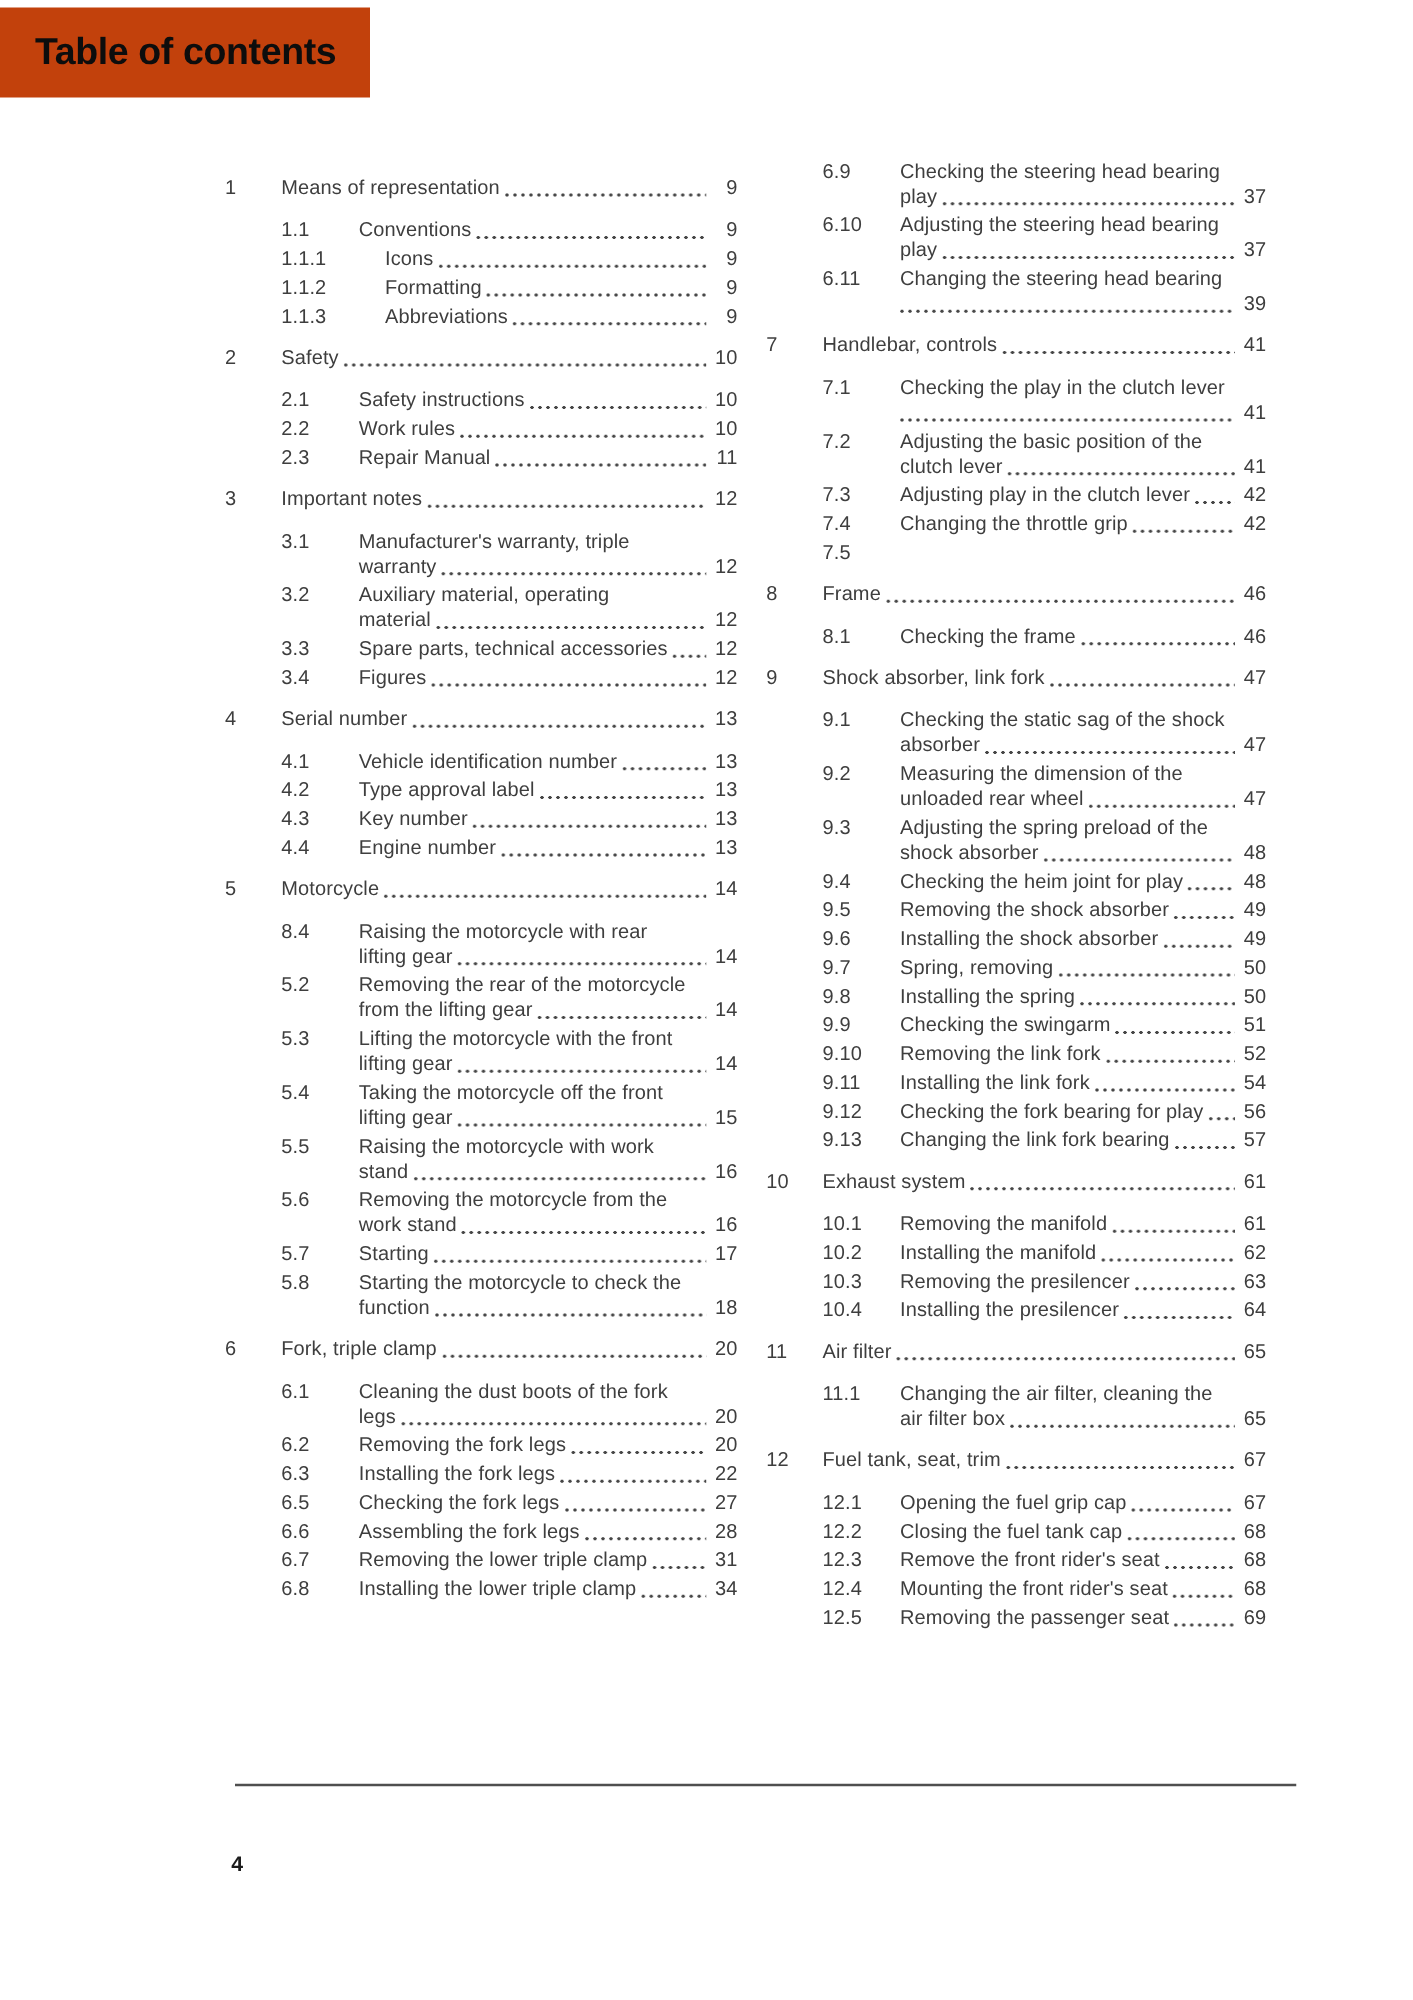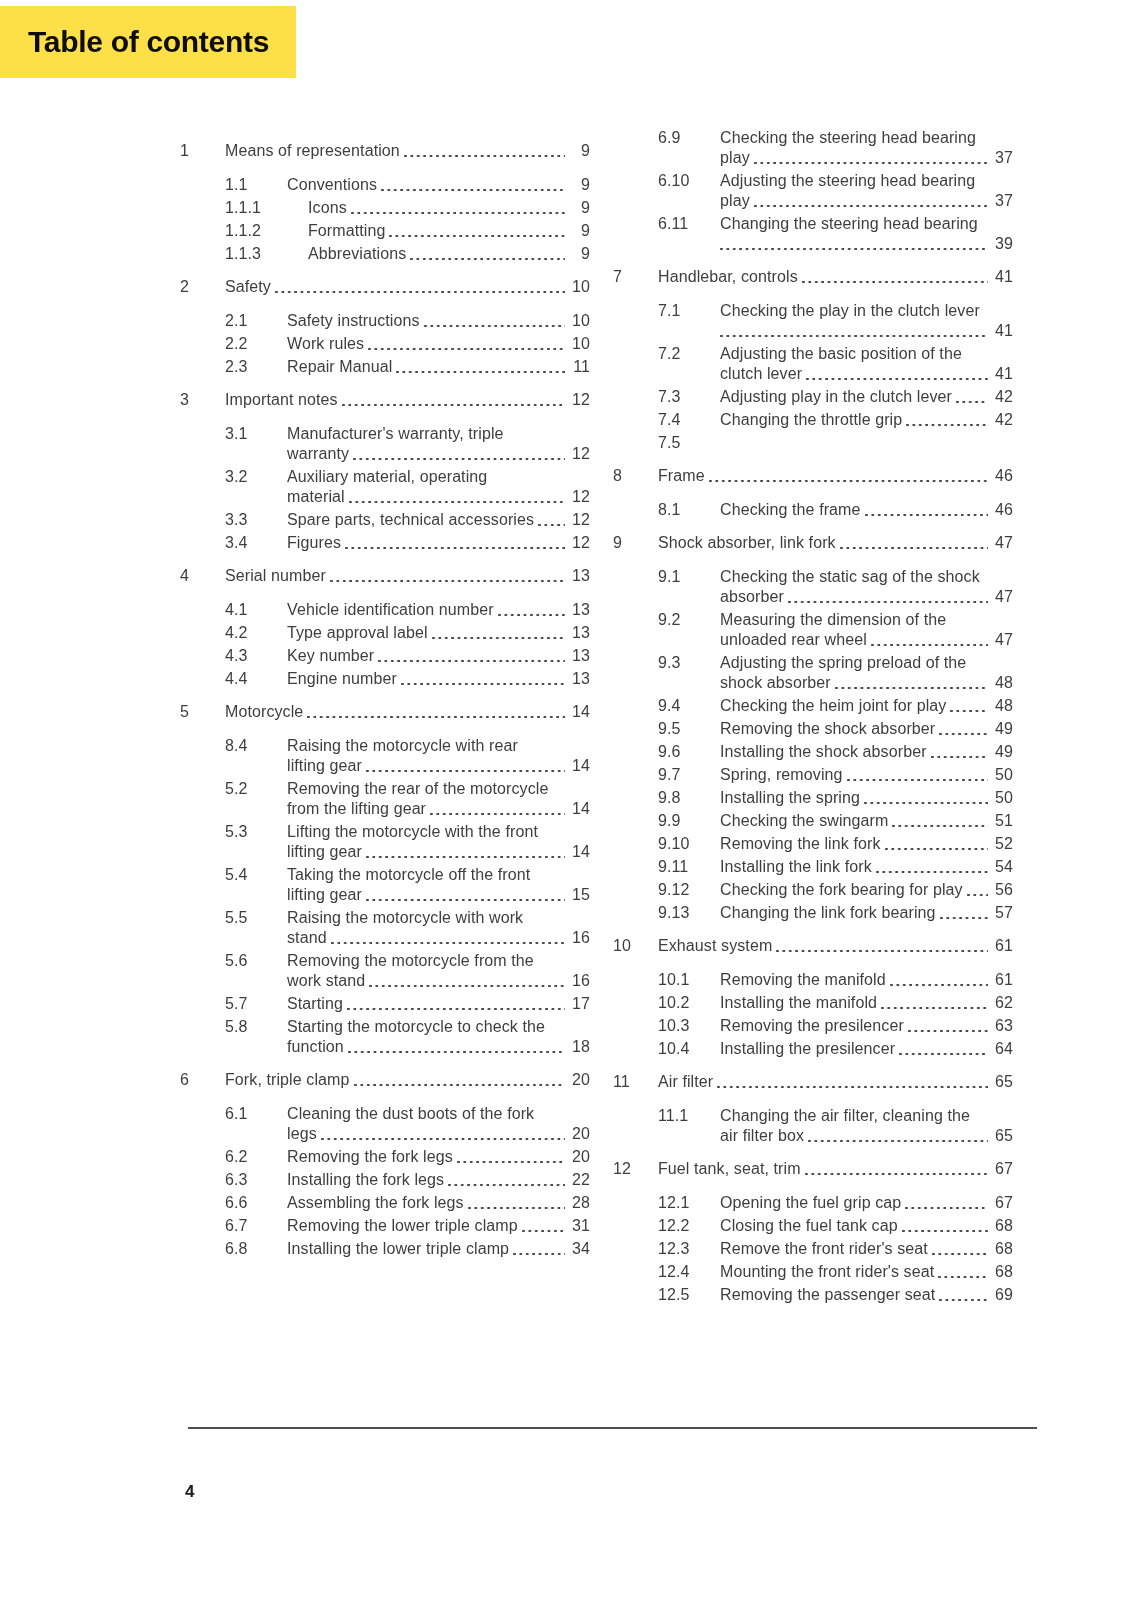--- a/index.html
+++ b/index.html
@@ -10,7 +10,7 @@
   }
   .header-box{
     position:absolute;top:6px;left:0;width:296px;height:72px;
-    background:#fde047;display:flex;align-items:center;
+    background:#c2410c;display:flex;align-items:center;
     padding-left:28px;box-sizing:border-box;
   }
   .header-box .title{

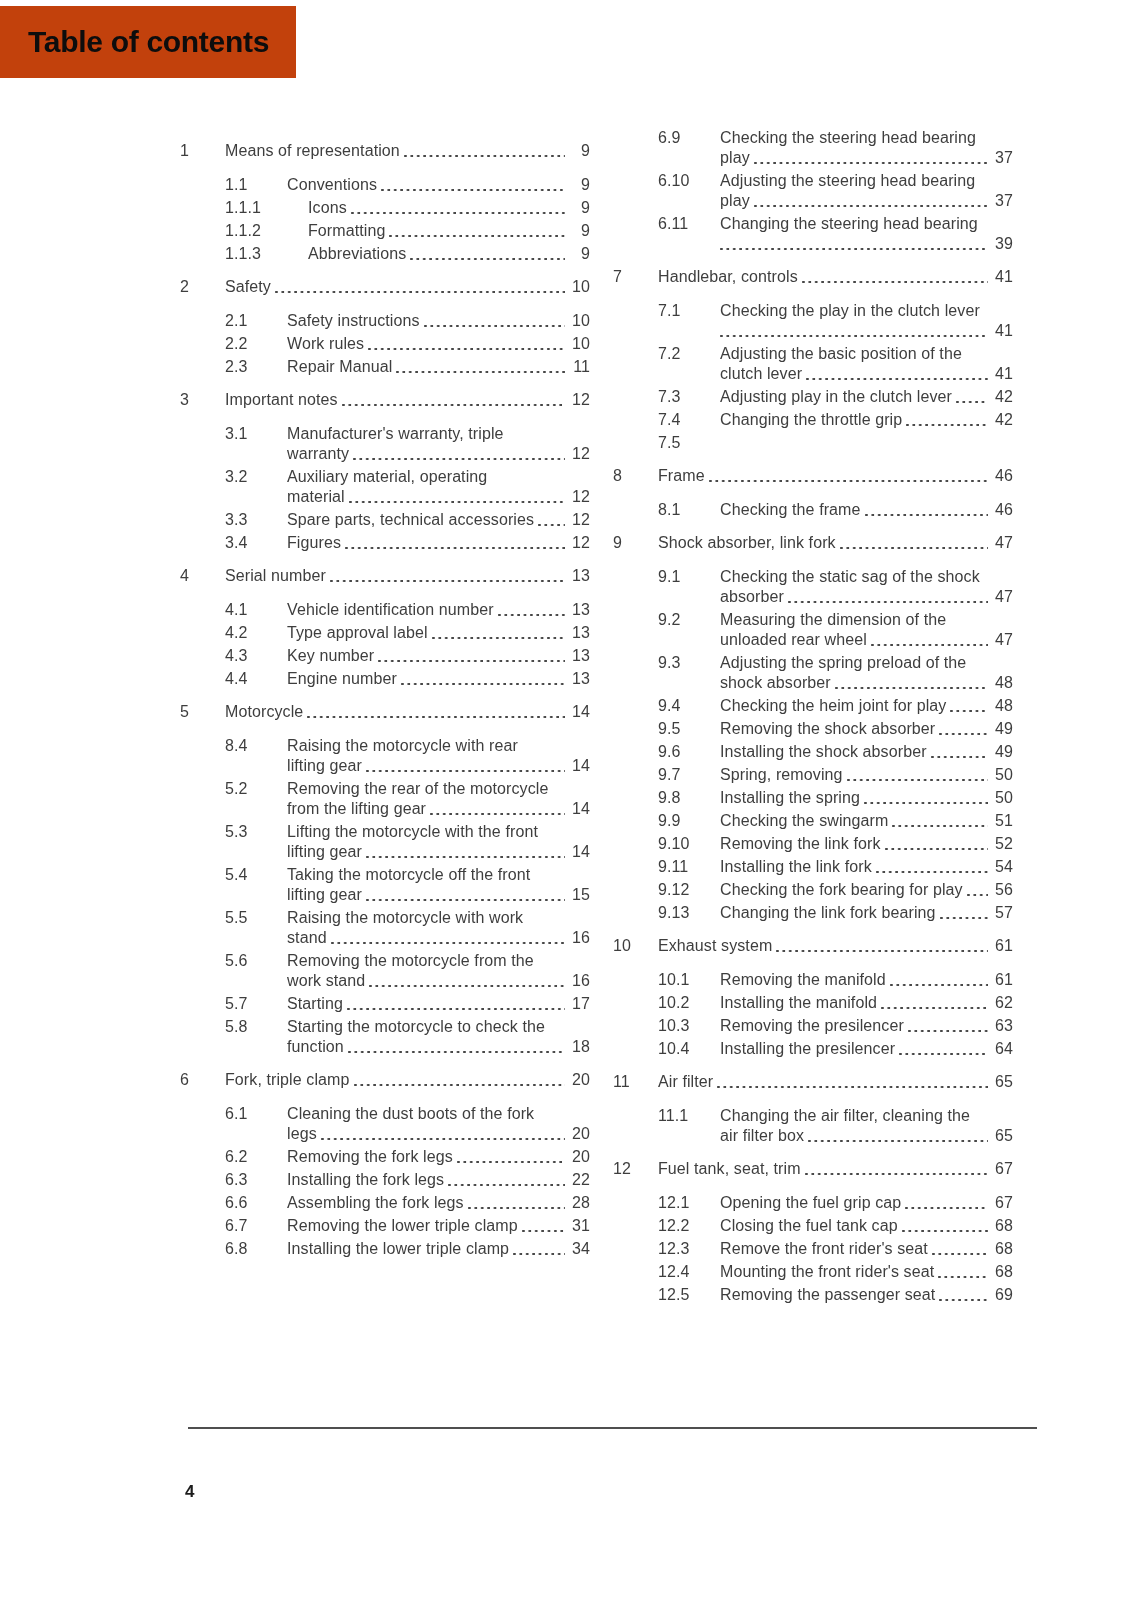--- a/index.html
+++ b/index.html
@@ -390,6 +390,16 @@
         </div>
       </div>
       <div class="entry l2">
+        <span class="num">6.5</span>
+        <div class="titleblock">
+          <div class="lastline">
+            <span class="ltext">Checking the fork legs</span>
+            <span class="dots"></span>
+            <span class="page">27</span>
+          </div>
+        </div>
+      </div>
+      <div class="entry l2">
         <span class="num">6.6</span>
         <div class="titleblock">
           <div class="lastline">

